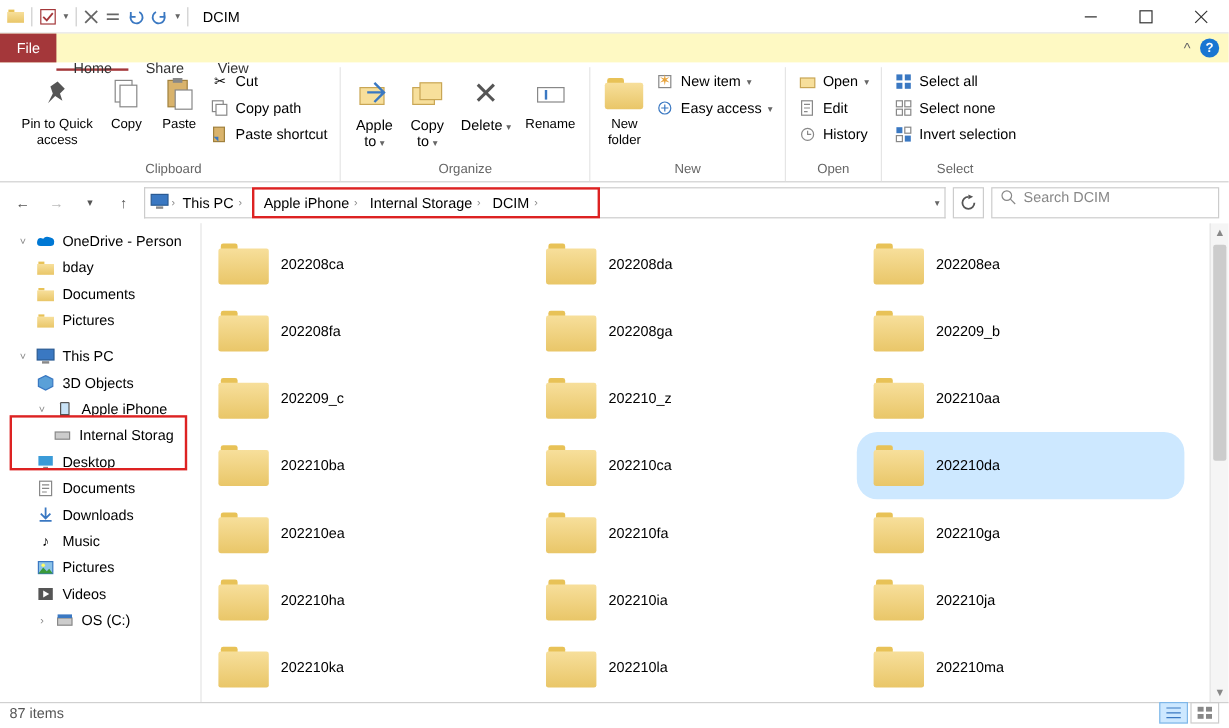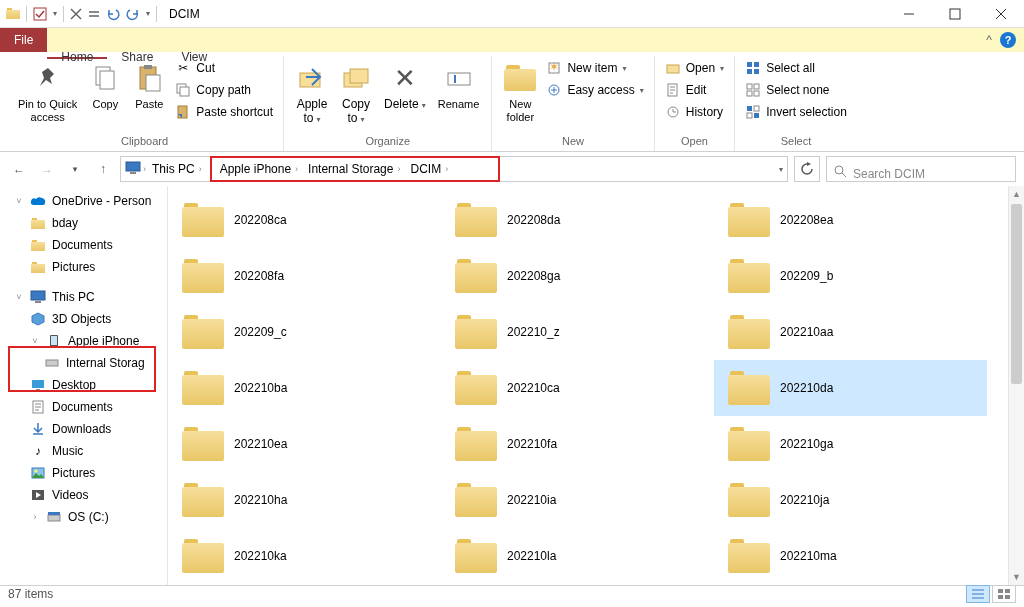--- a/index.html
+++ b/index.html
@@ -43,7 +43,7 @@
 .crumb { padding:0 4px; display:flex; align-items:center; gap:4px; white-space:nowrap;}
 .crumb-sep { color:#888; font-size:9px;}
 .refreshbtn { width:26px; height:26px; border:1px solid #ccc; display:flex; align-items:center; justify-content:center;}
-.searchbox { width:190px; height:26px; border:1px solid #ccc; display:flex; align-items:flex-end; padding:0 6px; gap:6px; color:#888;}
+.searchbox { width:190px; height:26px; border:1px solid #ccc; display:flex; align-items:flex-start; padding:0 6px; gap:6px; color:#888;}
 .red-box { border:2px solid #d22; }
 
 

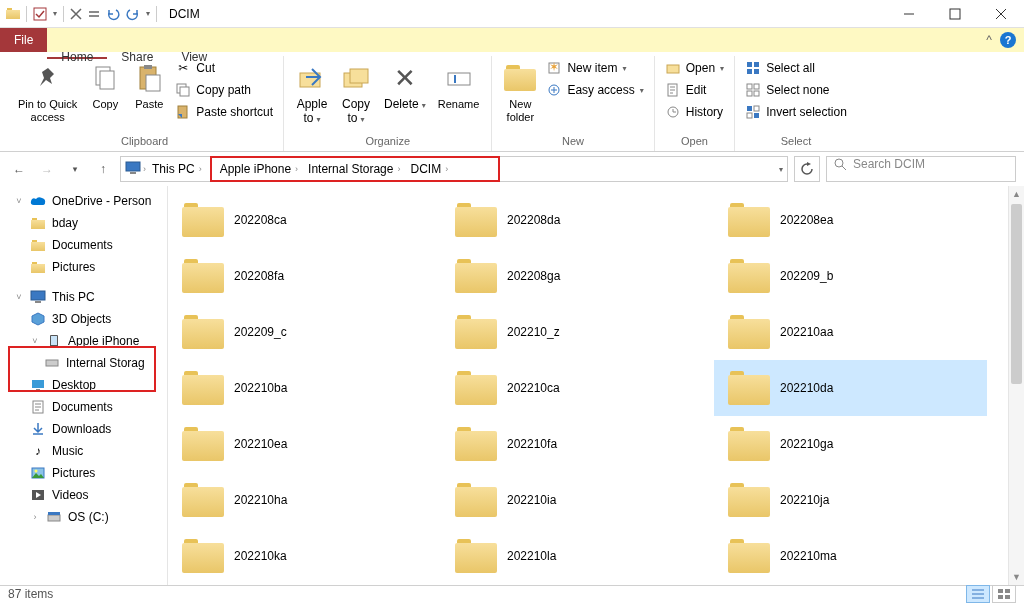--- a/index.html
+++ b/index.html
@@ -58,7 +58,7 @@
 .content { flex:1; overflow:hidden; position:relative; padding:6px 0 0 0;}
 .filegrid { display:flex; flex-wrap:wrap; align-content:flex-start;}
 .fileitem { width:273px; height:56px; display:flex; align-items:center; gap:10px; padding-left:14px;}
-.fileitem.selected { background:#cde8ff;}
+.fileitem.selected { background:#cde8ff;border-radius:17px;}
 .folder-icon { width:42px; height:34px; position:relative;}
 .folder-icon .tab { position:absolute; top:0; left:2px; width:14px; height:5px; background:#e8c257; border-radius:2px 2px 0 0;}
 .folder-icon .body { position:absolute; top:4px; left:0; right:0; bottom:0; background:linear-gradient(#f7df9b,#e9c668); border-radius:2px;}

